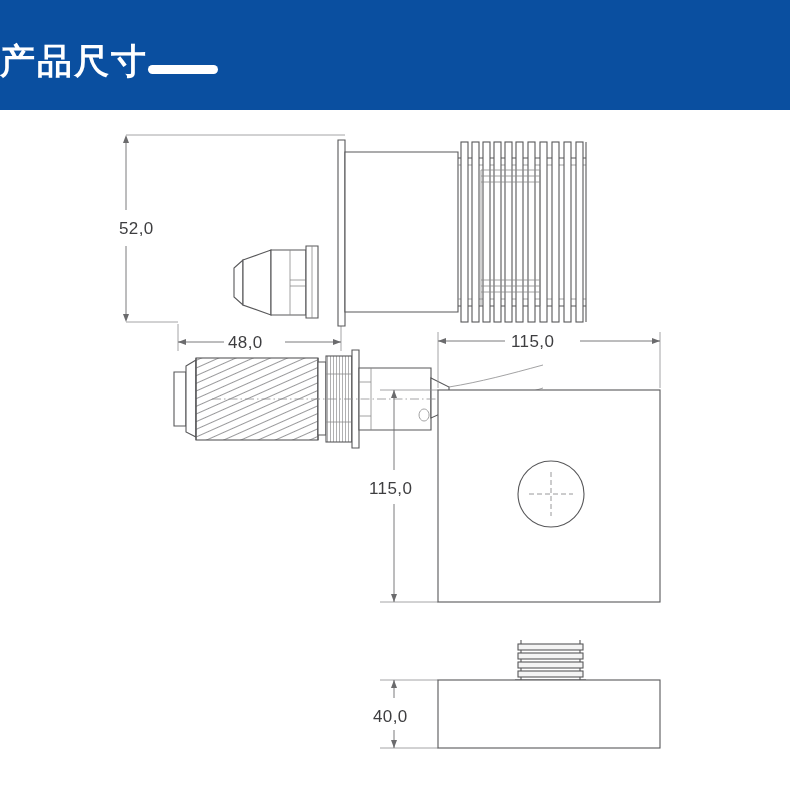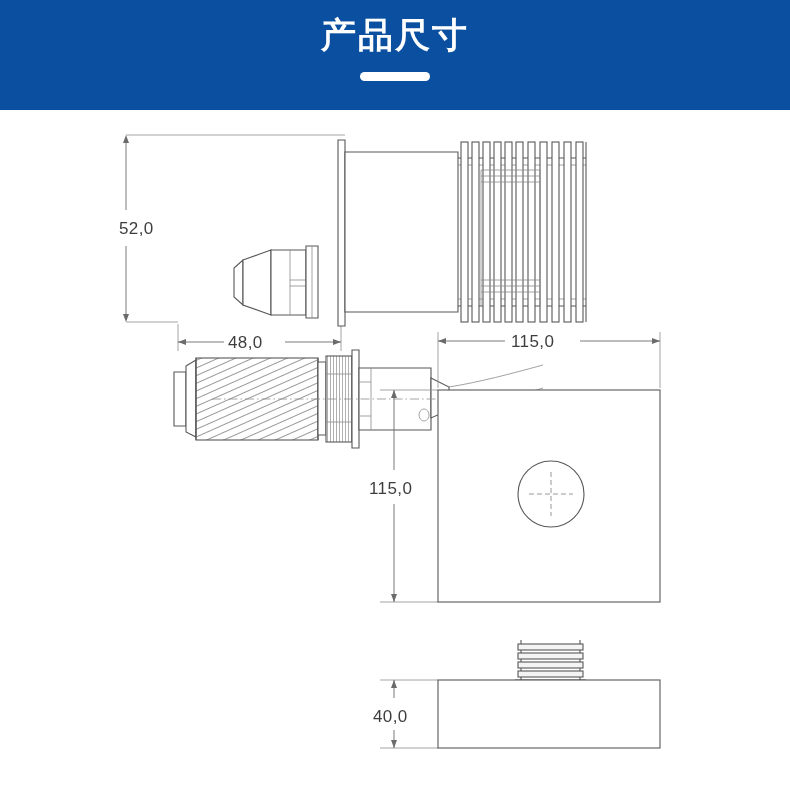--- a/index.html
+++ b/index.html
@@ -28,7 +28,7 @@
     background: #0a4fa0;
     position: relative;
     display: flex;
-    flex-direction: column;
+    flex-direction: row;
     align-items: center;
     justify-content: flex-start;
     padding-top: 14px;

